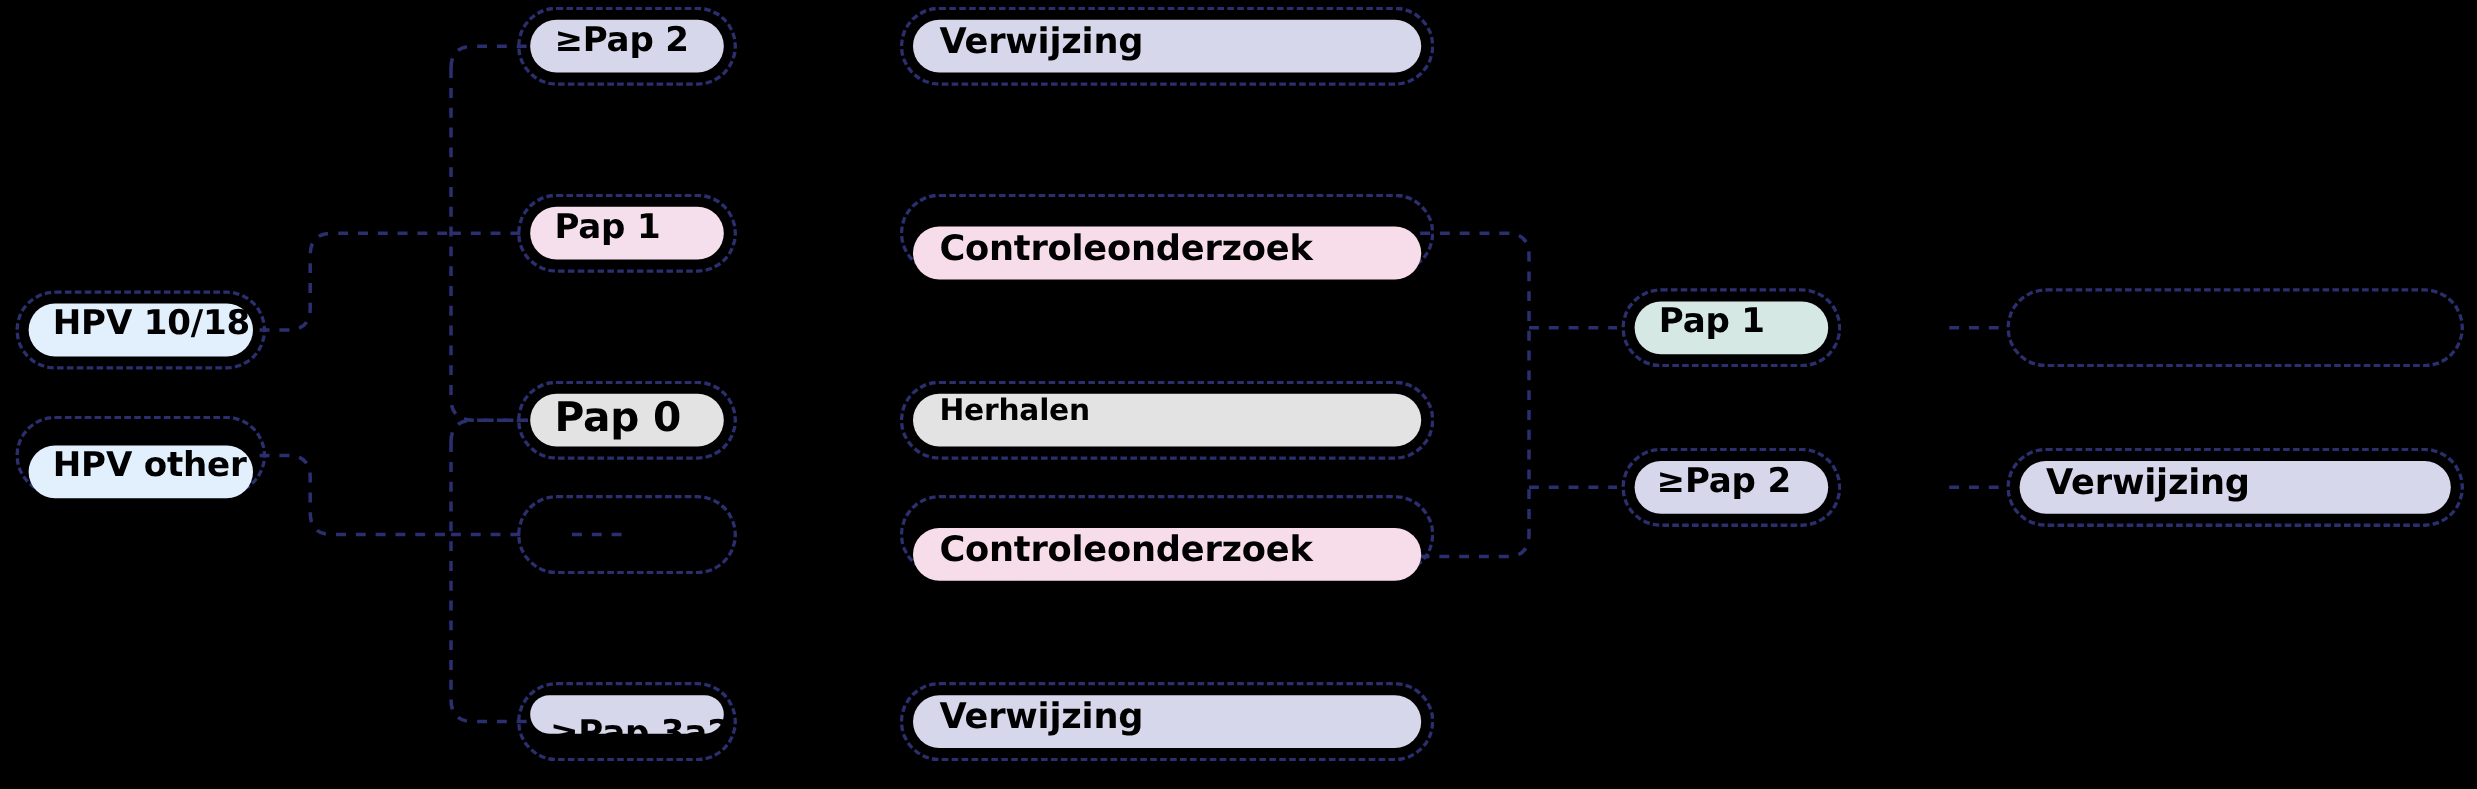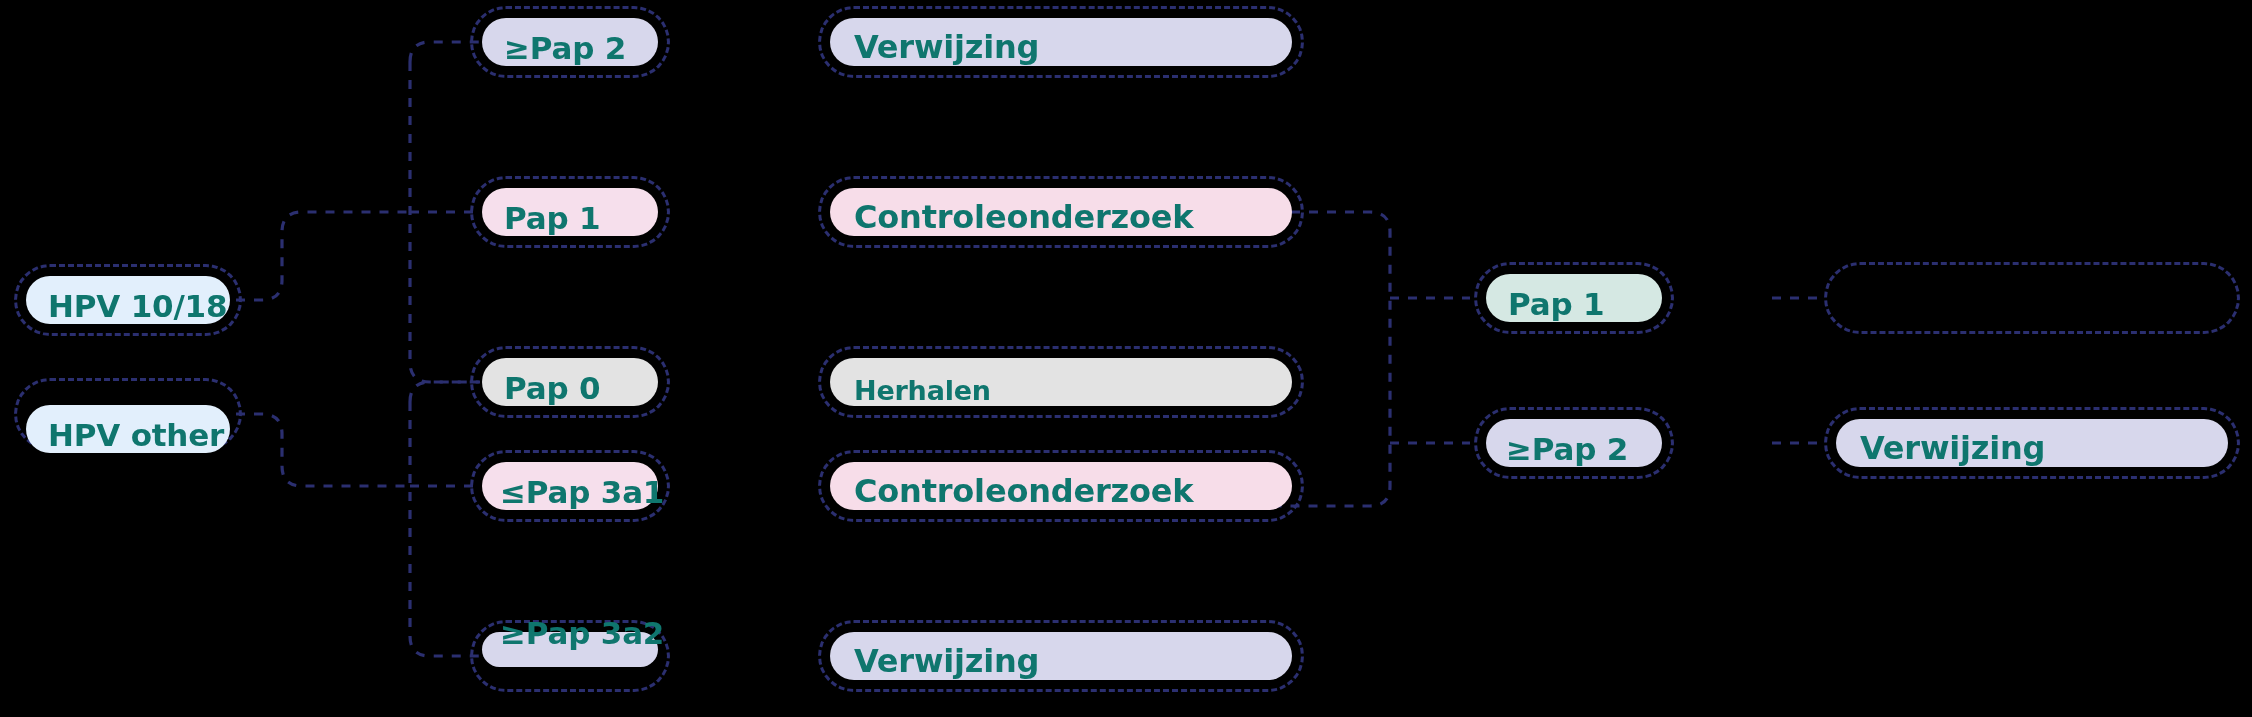--- a/index.html
+++ b/index.html
@@ -17,9 +17,9 @@
   .node{
     position:absolute;
     box-sizing:border-box;
-    display:flex;align-items:flex-end;
+    display:flex;align-items:flex-start;
     border-radius:999px;
-    color:#0f766e;
+    color:#000000;
     font-weight:bold;
     white-space:nowrap;
     letter-spacing:-0.2px;

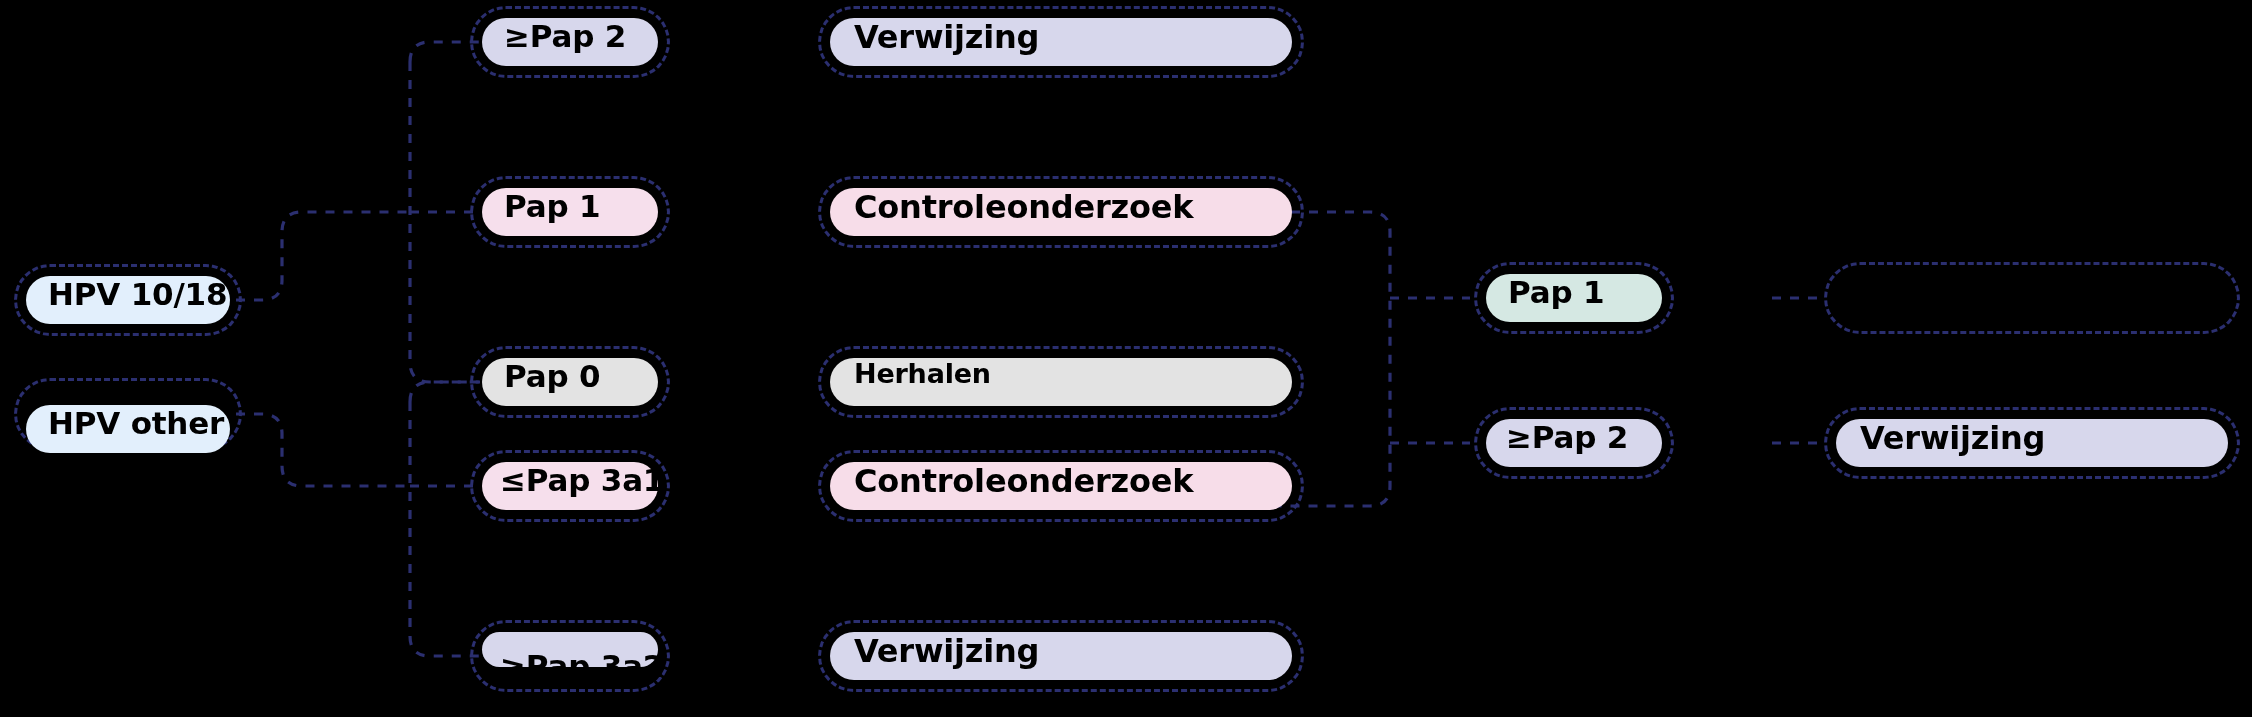--- a/index.html
+++ b/index.html
@@ -39,7 +39,7 @@
   .f-blue   {background:#e2effc;}
   .f-lav    {background:#d7d7ec;}
   .f-pink   {background:#f6dfec;}
-  .f-pink2  {background:#f7dde9;}
+  .f-pink2  {background:#f7dde9;margin-top:18px;}
   .f-gray   {background:#e3e3e3;}
   .f-mint   {background:#d5e8e3;}
 </style>

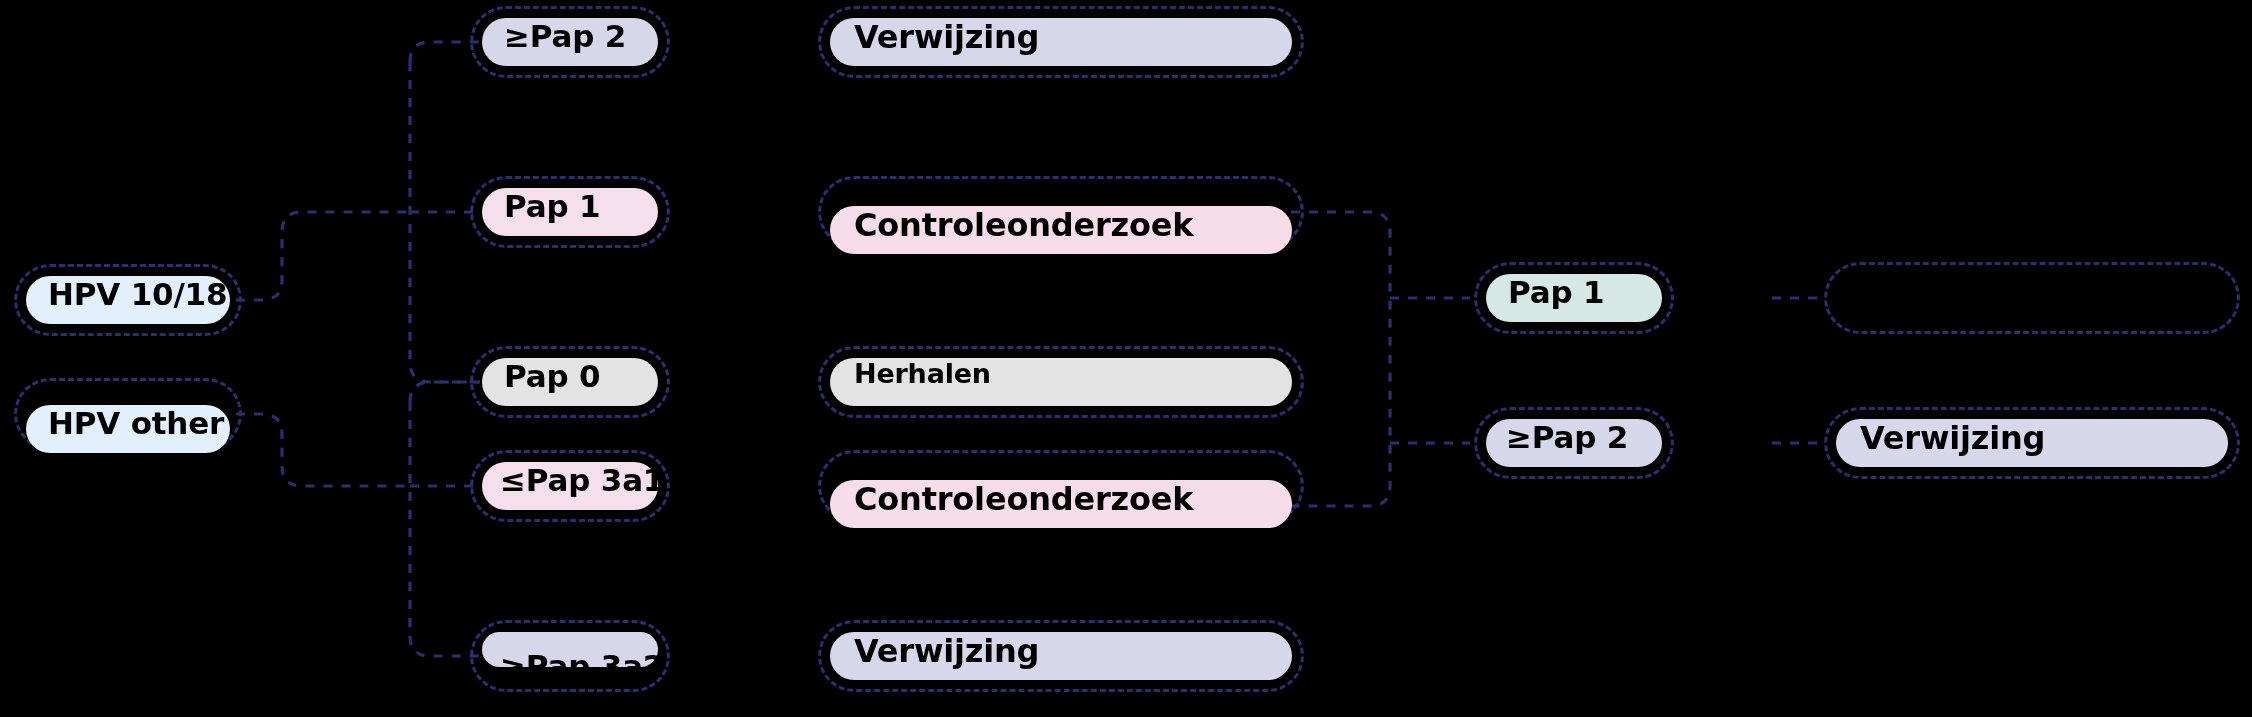--- a/index.html
+++ b/index.html
@@ -101,7 +101,7 @@
   </div>
 
   <div class="halo" style="left:470px; top:346px; width:200px; height:72px;"></div>
-  <div class="node f-gray" style="left:482px; top:358px; width:176px; height:48px; padding:0 22px; font-size:31px;">
+  <div class="node f-gray" style="left:482px; top:358px; width:176px; height:48px; padding:0 22px; font-size:37px;">
     <span class="lbl">Pap 0</span>
   </div>
 

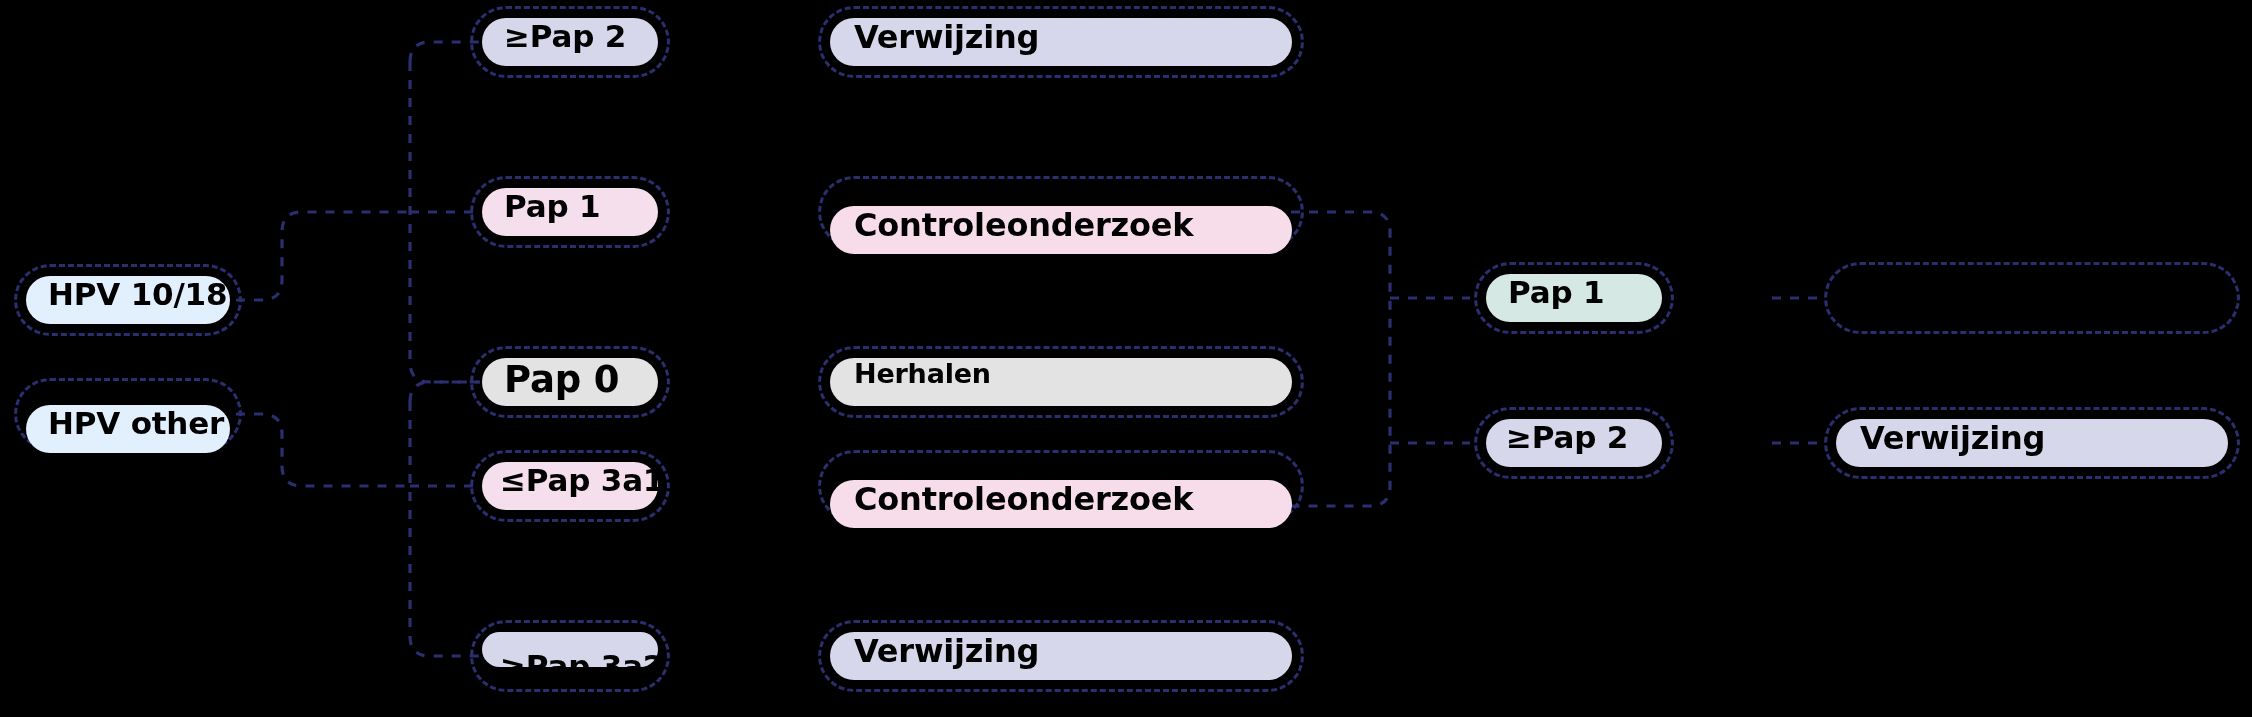--- a/index.html
+++ b/index.html
@@ -106,9 +106,6 @@
   </div>
 
   <div class="halo" style="left:470px; top:450px; width:200px; height:72px;"></div>
-  <div class="node f-pink" style="left:482px; top:462px; width:176px; height:48px; padding:0 18px; font-size:31px;">
-    <span class="lbl">≤Pap 3a1</span>
-  </div>
 
   <div class="halo" style="left:470px; top:620px; width:200px; height:72px;"></div>
   <div class="node f-lav" style="left:482px; top:632px; width:176px; height:35px; padding:16px 18px; font-size:31px;">

